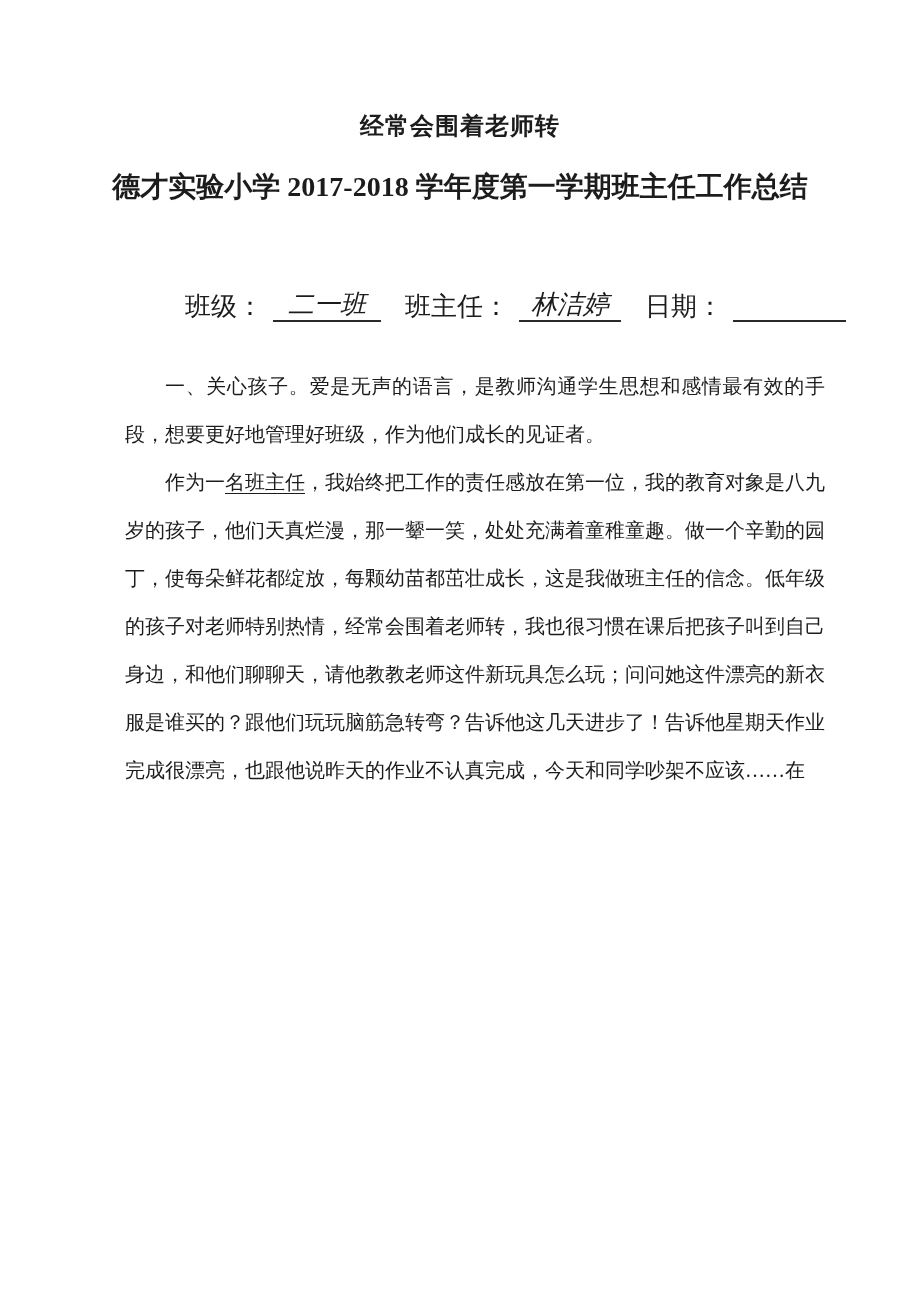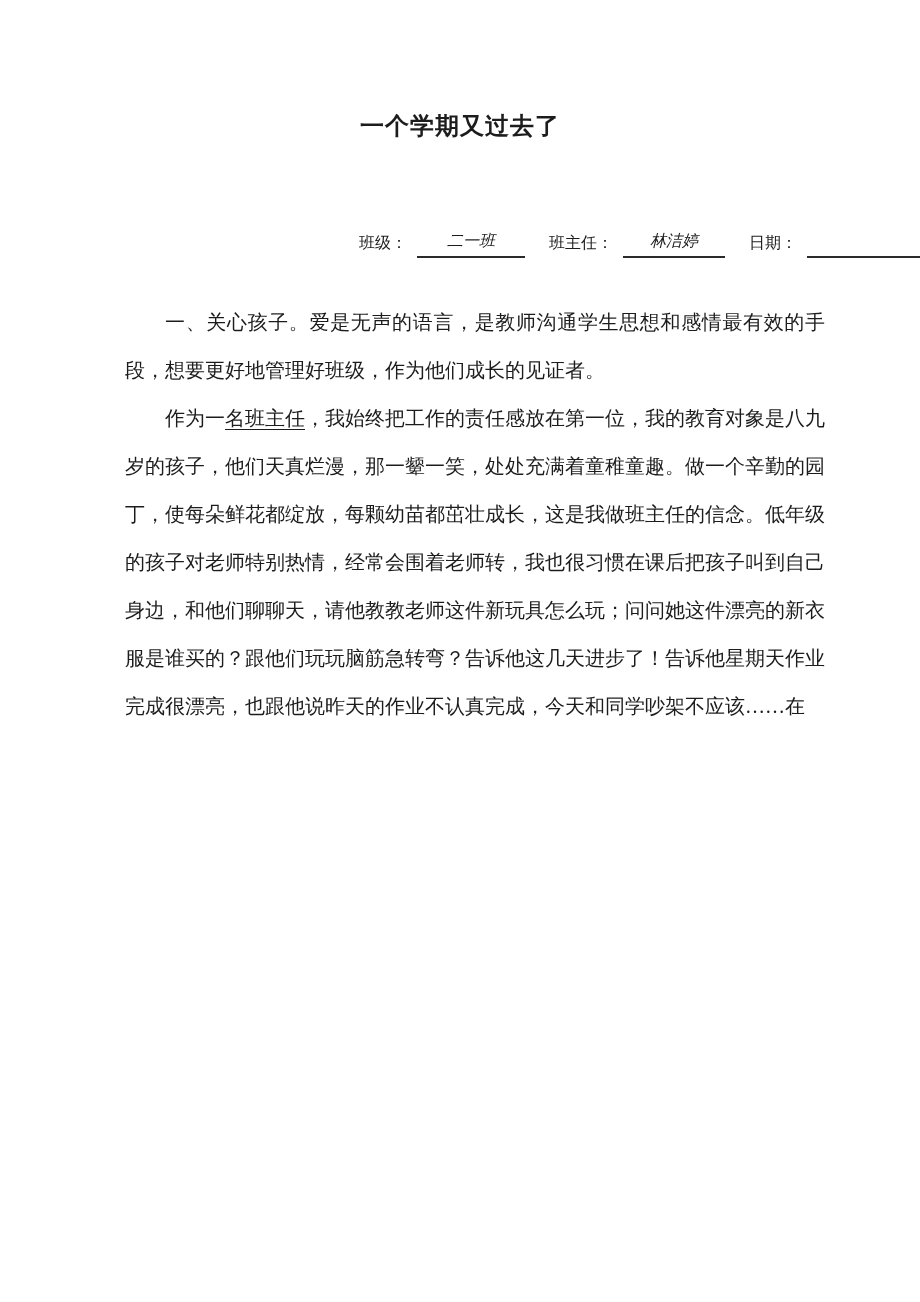--- a/index.html
+++ b/index.html
@@ -77,7 +77,7 @@
 
 <div class="page">
 
-  <h1 class="title">一个学期又过去了</h1>
+  <h1 class="title">经常会围着老师转</h1>
 
 
   <div class="form-line">

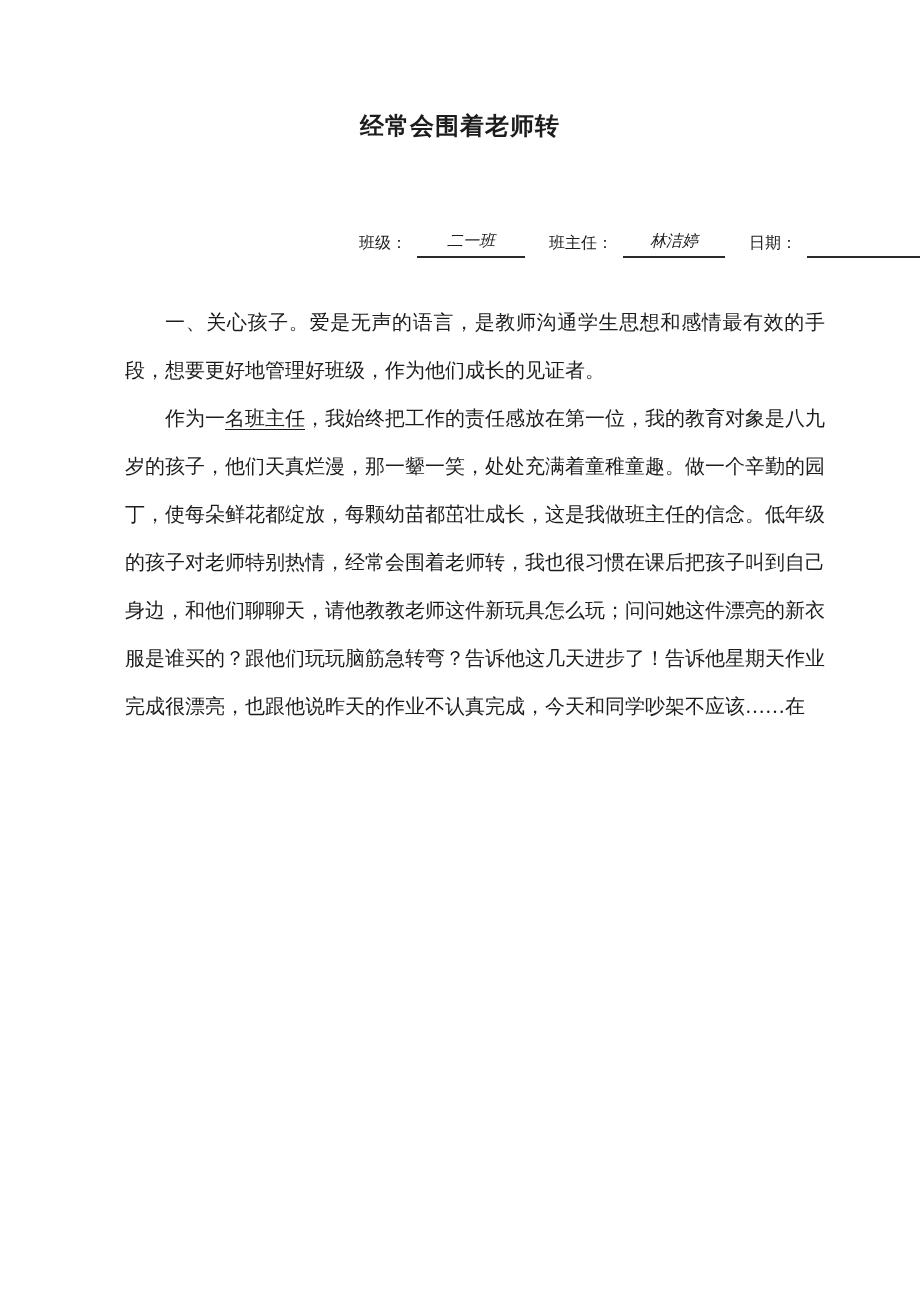--- a/index.html
+++ b/index.html
@@ -79,6 +79,7 @@
 
   <h1 class="title">经常会围着老师转</h1>
 
+  <h2 class="subtitle">德才实验小学 2017-2018 学年度第一学期班主任工作总结</h2>
 
   <div class="form-line">
     <span class="form-label">班级：</span>

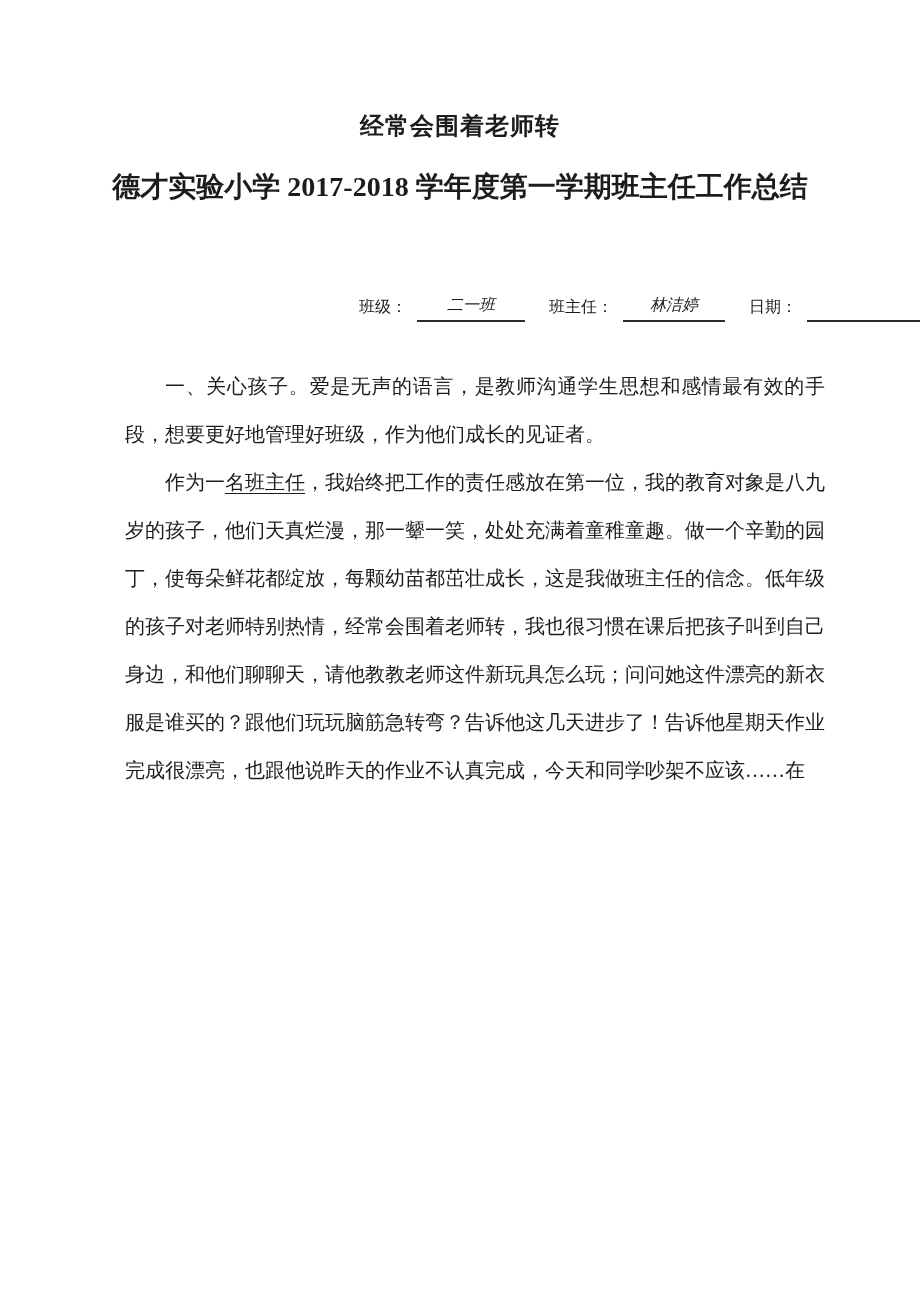--- a/index.html
+++ b/index.html
@@ -33,12 +33,11 @@
   }
   .form-line {
     margin: 52px 0 0 185px;
-    font-size: 16px;
+    font-size: 26px;
     line-height: 30px;
     display: flex;
     align-items: flex-end;
     white-space: nowrap;
-    justify-content: flex-end;
   }
   .form-label { display: inline-block; }
   .form-label.spaced { margin-left: 24px; }

